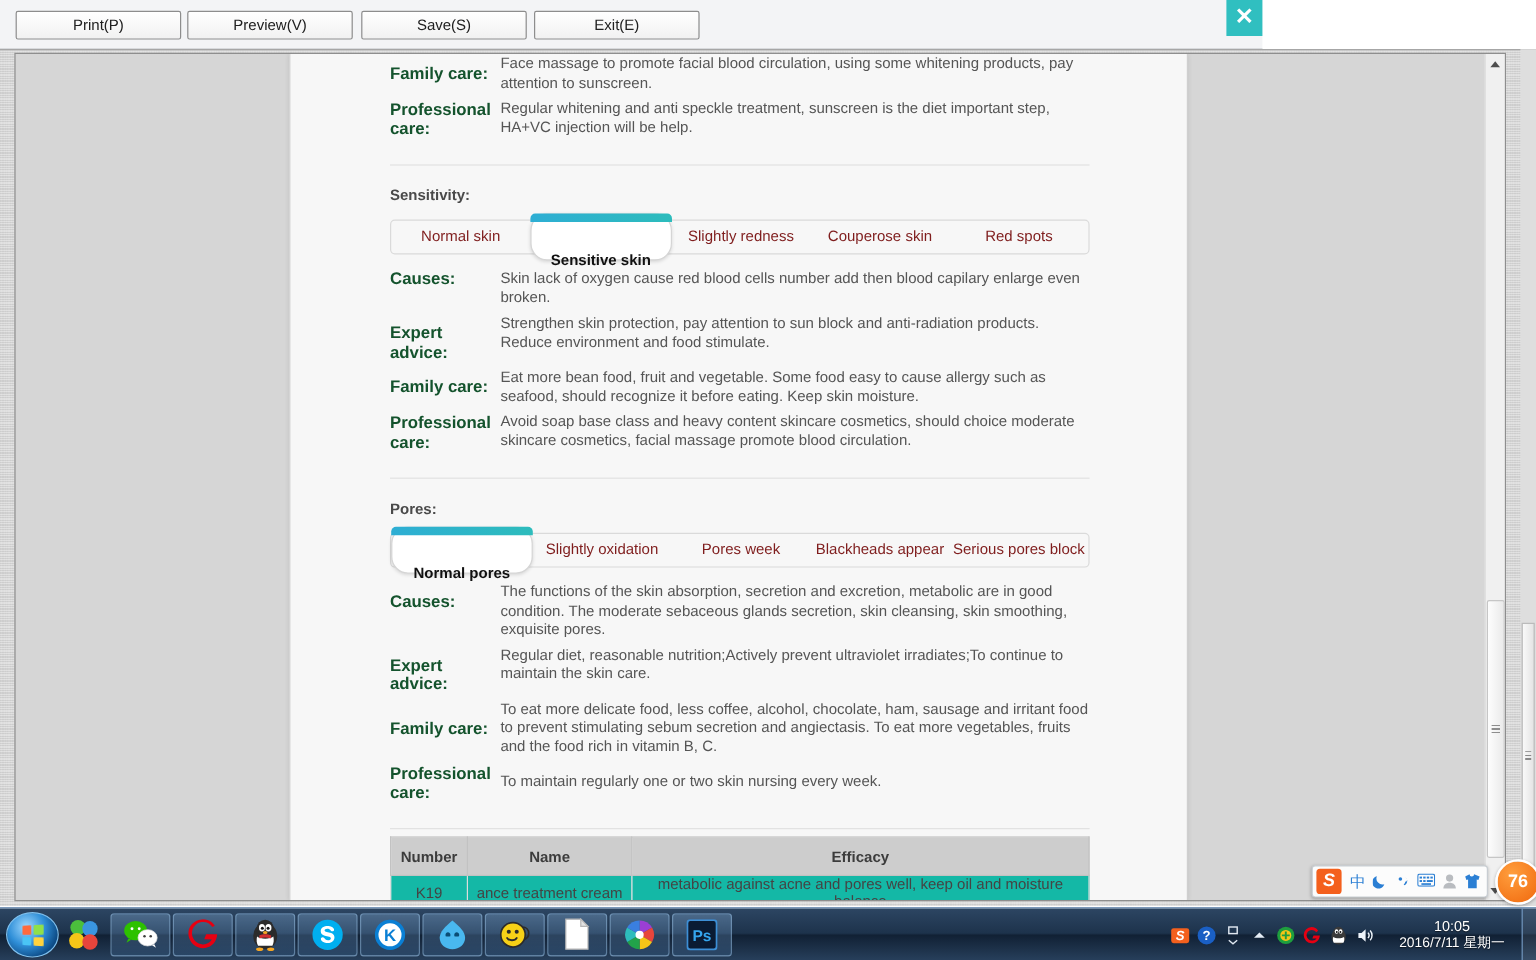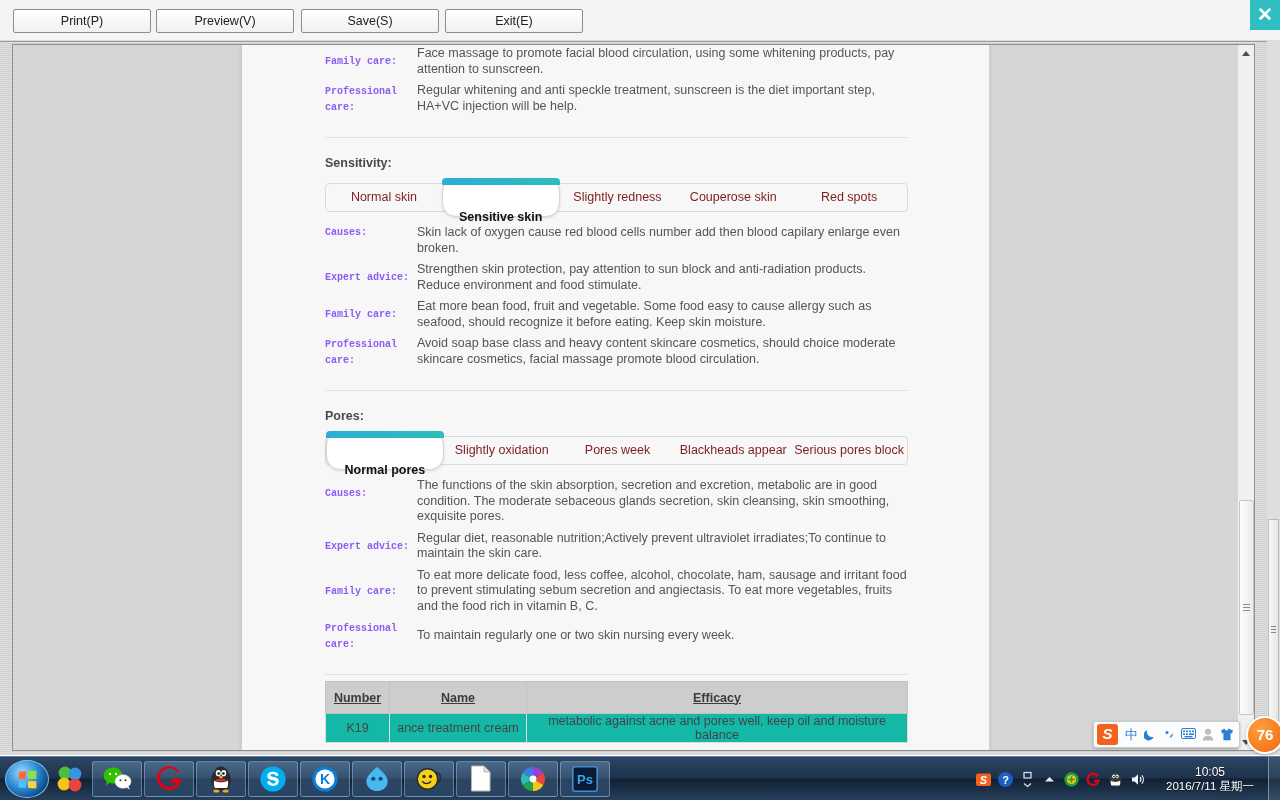--- a/index.html
+++ b/index.html
@@ -16,7 +16,7 @@
   
   .topbar {
     position: absolute; left: 0; top: 0;
-    width: 1280px; height: 41px;
+    width: 1052px; height: 41px;
     background: #f3f4f6;
     border-bottom: 1px solid #d8dadd;
   }

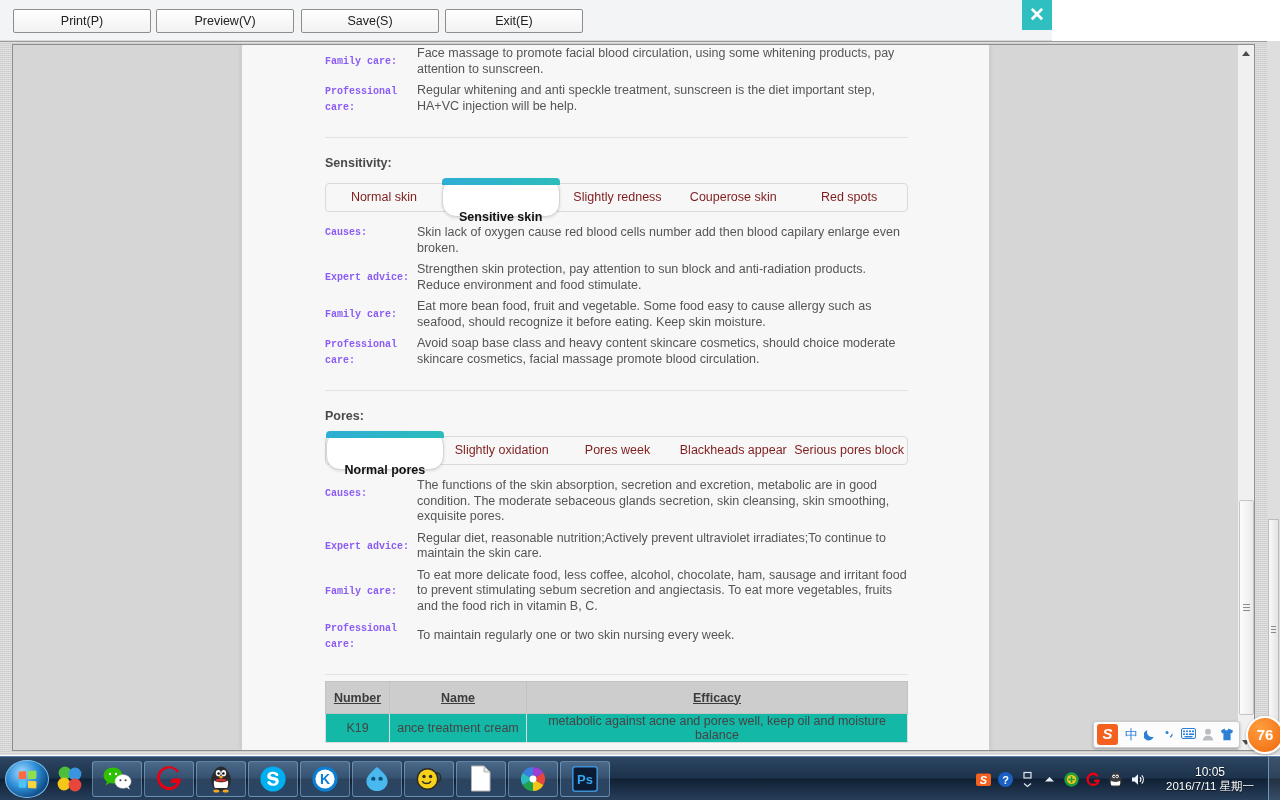--- a/index.html
+++ b/index.html
@@ -95,11 +95,10 @@
   .care-row { display: flex; margin-bottom: 5px; }
   .care-label {
     width: 92px; flex: 0 0 92px;
-    font-size: 10px; font-weight: bold;
-    color: #8b5cf6;
+    font-size: 14px; font-weight: bold;
+    color: #14532d;
     line-height: 15.5px;
     padding-top: 9px;
-    font-family: Liberation Mono, monospace;
   }
   .care-label.tall { padding-top: 2px; }
   .care-text {

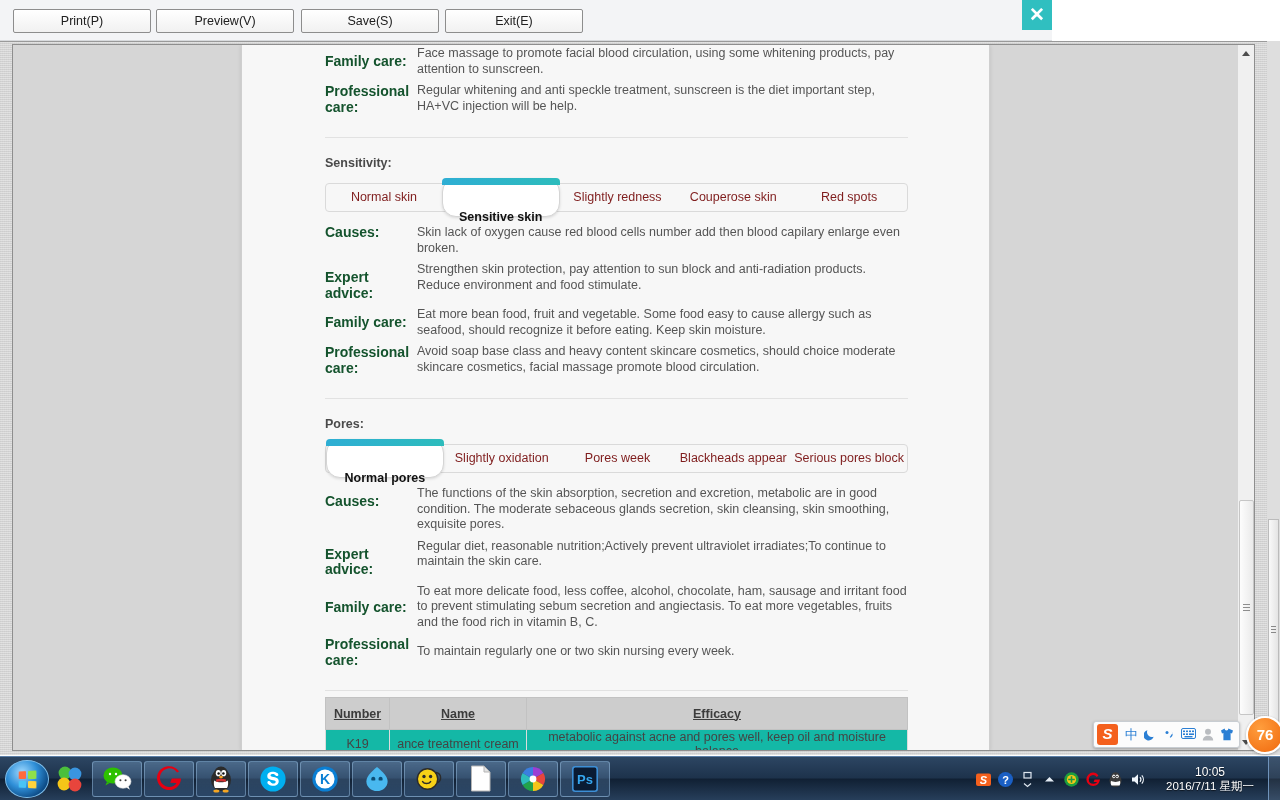--- a/index.html
+++ b/index.html
@@ -178,7 +178,6 @@
     height: 32px;
     border: 1px solid #c2c2c2;
     text-align: center;
-    text-decoration: underline;
   }
   .prod-table td {
     background: #14b8a6;

